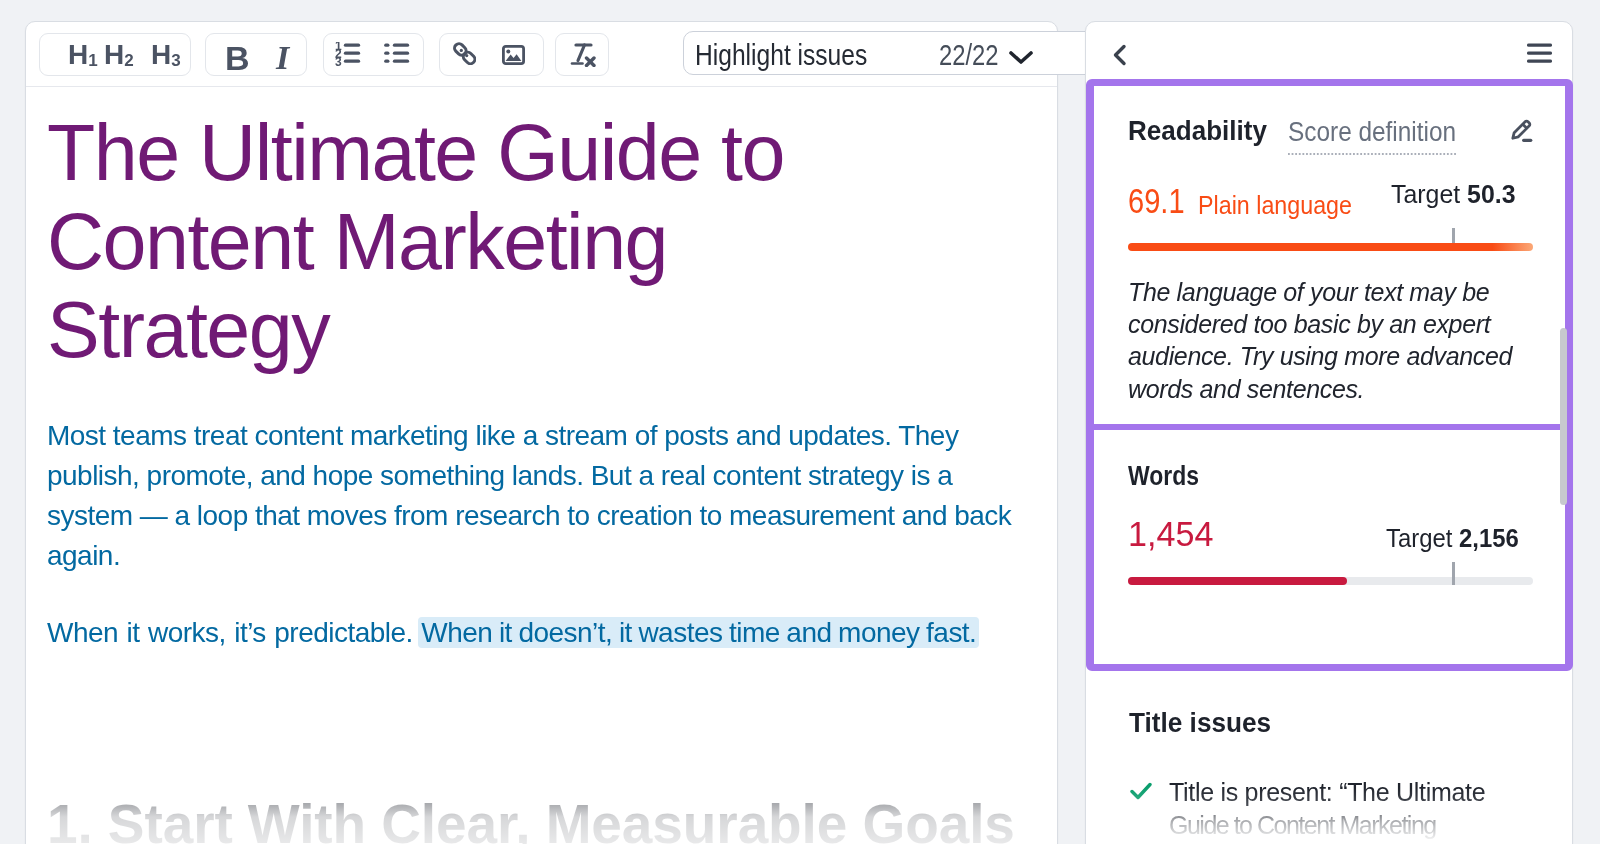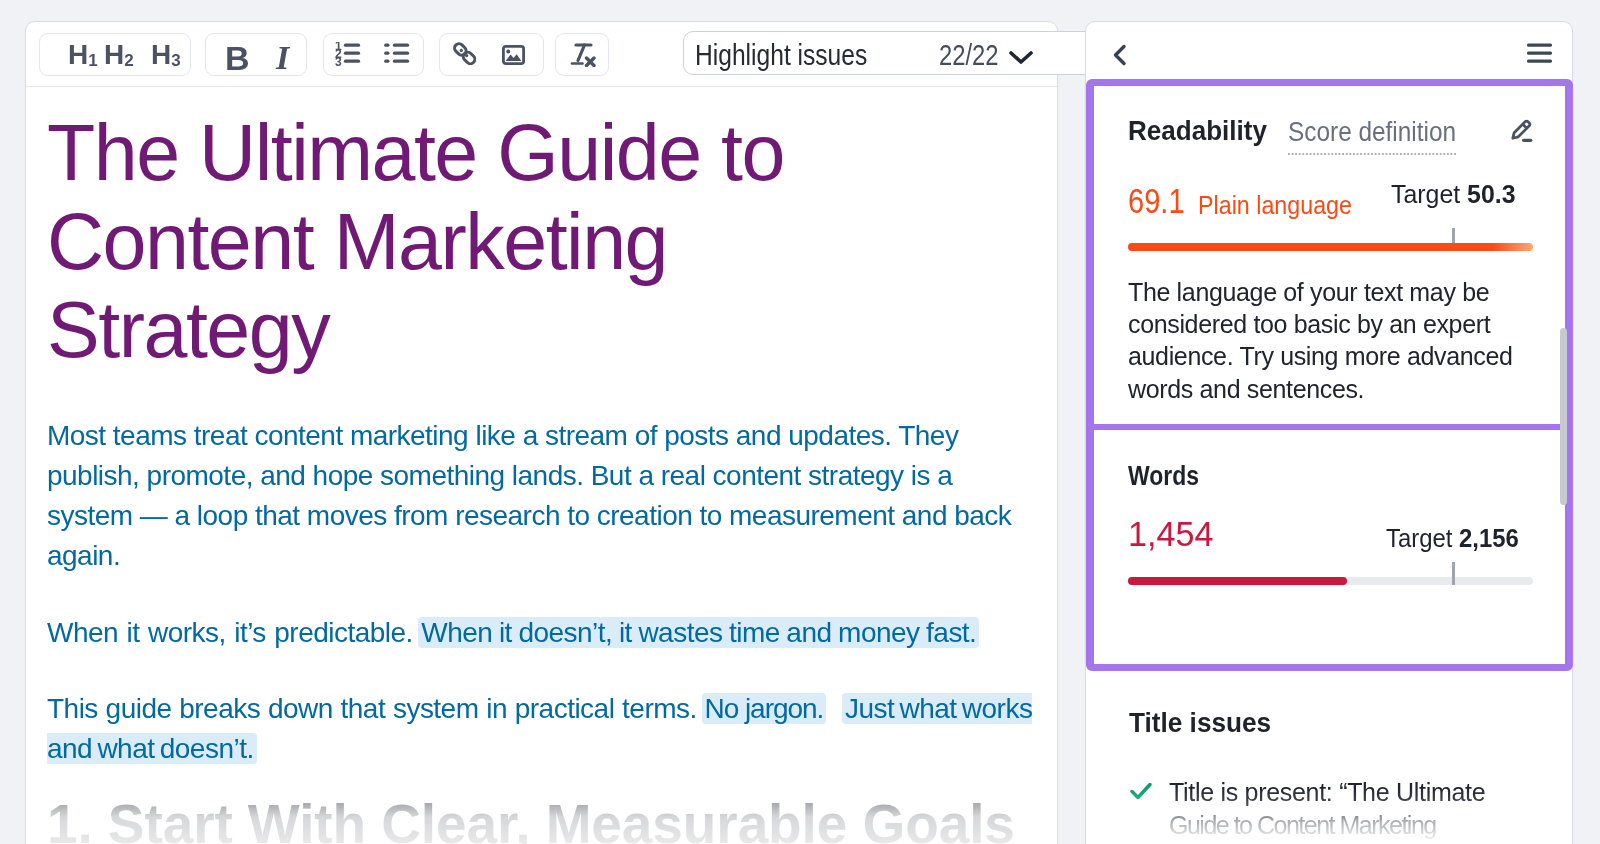--- a/index.html
+++ b/index.html
@@ -143,7 +143,7 @@
   <div class="abs" style="left:366px; top:206px; width:2.5px; height:23px; background:#a0a5ad;"></div>
   <div class="abs" style="left:42px; top:221px; width:405px; height:8px; border-radius:4px;
        background:linear-gradient(90deg,#f94c15 0%,#f94c15 90%,#fba877 100%);"></div>
-  <div class="sb-t" style="left:42px; top:254px; line-height:32.2px; letter-spacing:-0.35px;">The language of your text may be<br>considered too basic by an expert<br>audience. Try using more advanced<br>words and sentences.</div>
+  <div class="sb-t" style="left:42px; top:254px; line-height:32.2px; letter-spacing:-0.35px;font-style:italic;">The language of your text may be<br>considered too basic by an expert<br>audience. Try using more advanced<br>words and sentences.</div>
 
   <div class="sb-h" style="left:42px; top:439px; transform:scaleX(.82);">Words</div>
   <div class="abs" style="left:42px; top:492px; font-size:35px; color:#c81a3f; transform:scaleX(.975); transform-origin:left top; white-space:nowrap;">1,454</div>

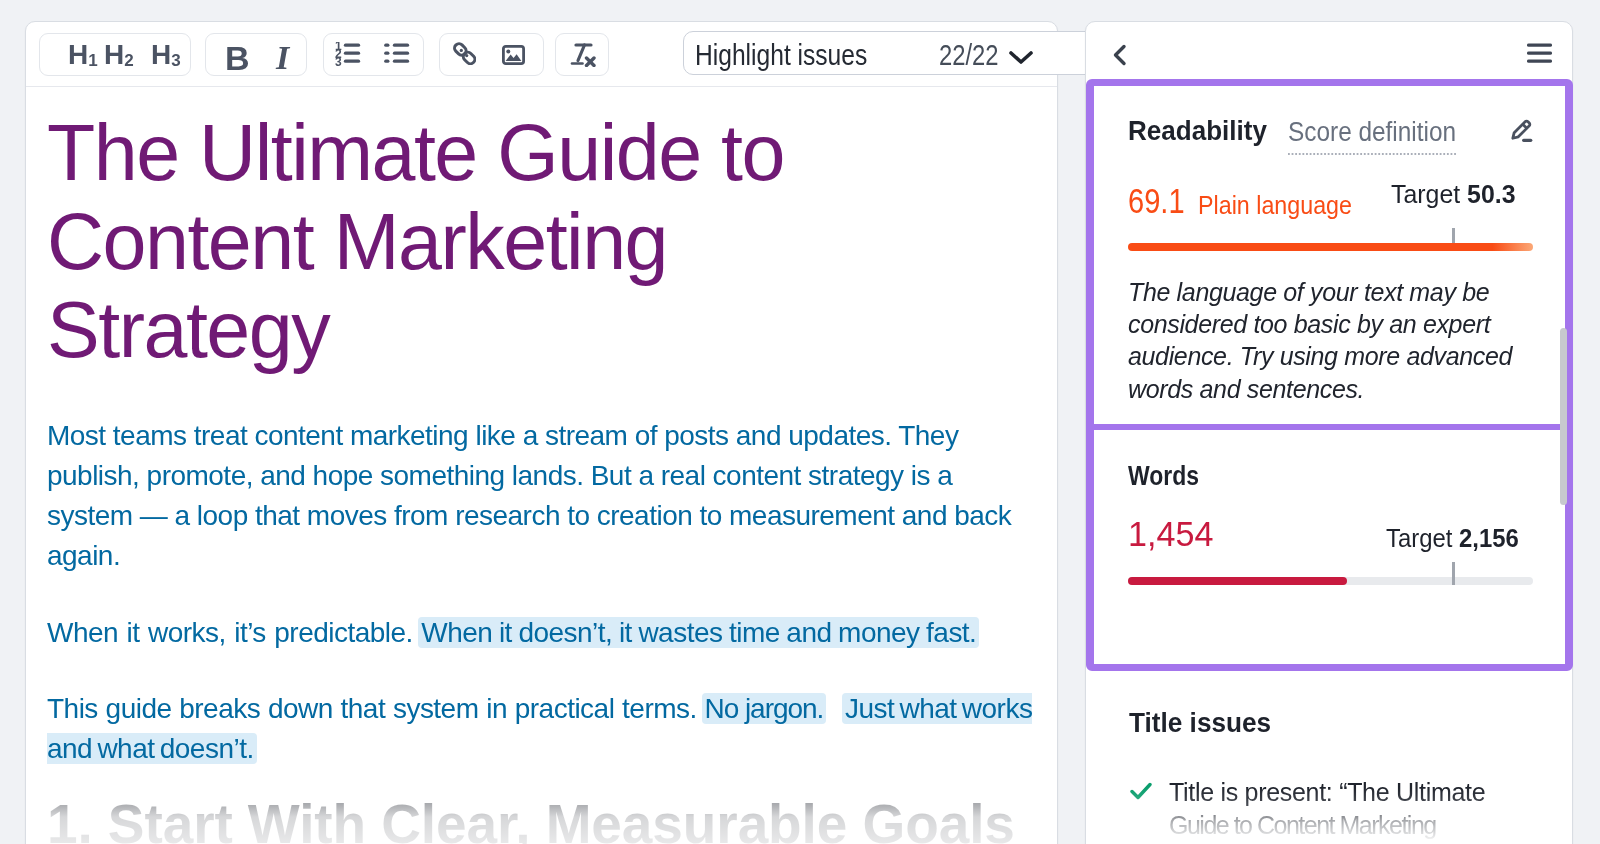--- a/index.html
+++ b/index.html
@@ -109,7 +109,6 @@
     <h1 class="doc">The Ultimate Guide to<br>Content Marketing<br>Strategy</h1>
     <p class="doc" style="top:328px;">Most teams treat content marketing like a stream of posts and updates. They<br>publish, promote, and hope something lands. But a real content strategy is a<br>system — a loop that moves from research to creation to measurement and back<br>again.</p>
     <p class="doc" style="top:525px;"><span style="word-spacing:1.2px">When it works, it’s predictable. </span><span class="hl" style="word-spacing:-0.7px;">When it doesn’t, it wastes time and money fast.</span></p>
-    <p class="doc" style="top:601px;"><span style="word-spacing:0.5px">This guide breaks down that system in practical terms. </span><span class="hl" style="letter-spacing:-1.05px;">No jargon.</span><span style="letter-spacing:14px;"> </span><span class="hl" style="word-spacing:-2px;">Just what works<br>and what doesn’t.</span></p>
     <h2 class="doc" style="top:707px;">1. Start With Clear, Measurable Goals</h2>
     <div id="fade1"></div>
   </div>

